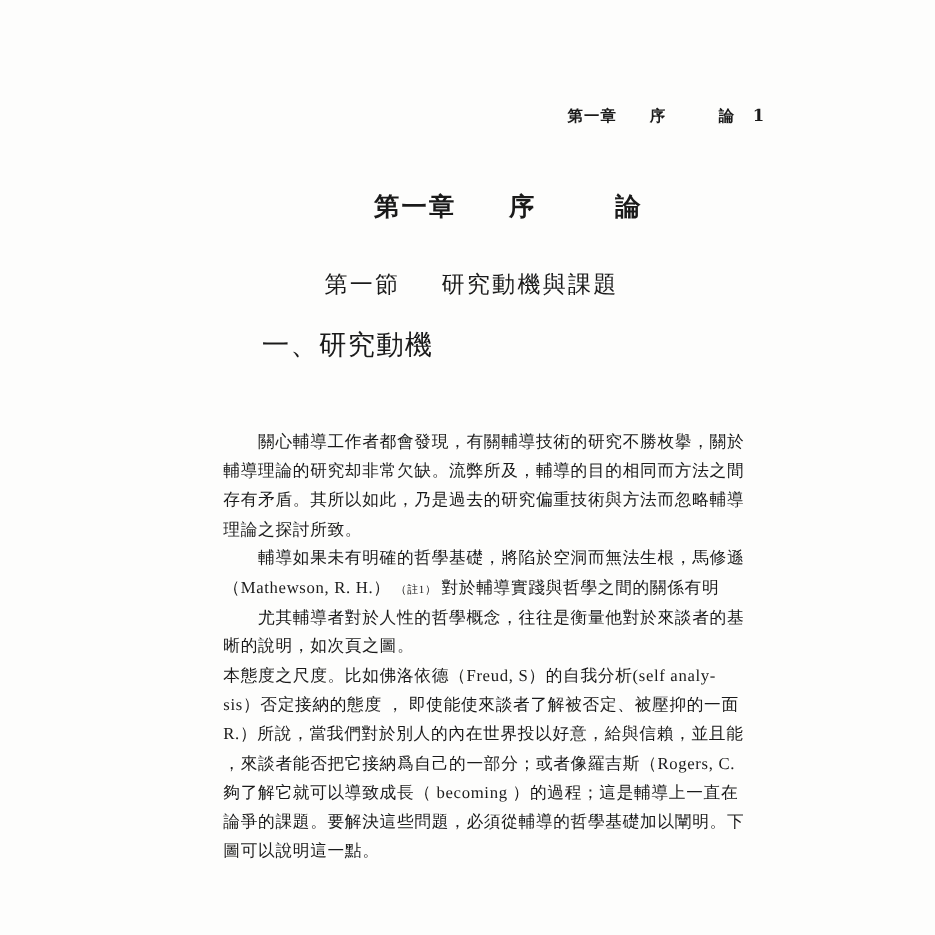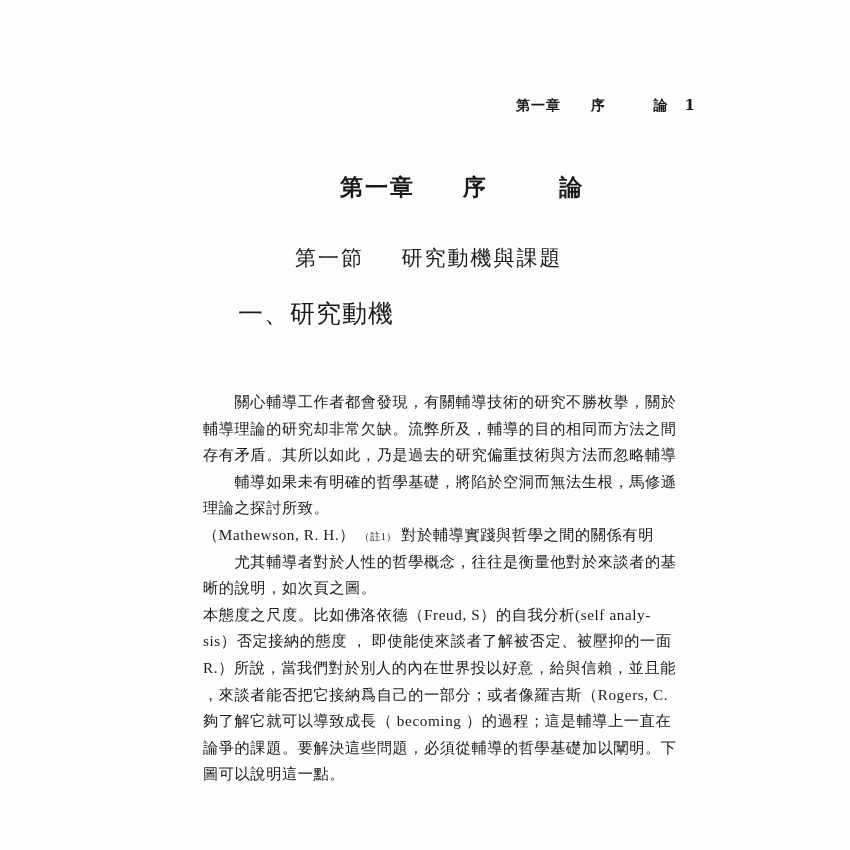--- a/index.html
+++ b/index.html
@@ -67,8 +67,8 @@
   <span class="line">　　關心輔導工作者都會發現，有關輔導技術的研究不勝枚擧，關於</span>
   <span class="line">輔導理論的研究却非常欠缺。流弊所及，輔導的目的相同而方法之間</span>
   <span class="line">存有矛盾。其所以如此，乃是過去的研究偏重技術與方法而忽略輔導</span>
+  <span class="line">理論之探討所致。</span>
   <span class="line">　　輔導如果未有明確的哲學基礎，將陷於空洞而無法生根，馬修遜</span>
-  <span class="line">理論之探討所致。</span>
   <span class="line">
     <span>（Mathewson, R. H.）</span>
     <span class="note">（註1）</span>

